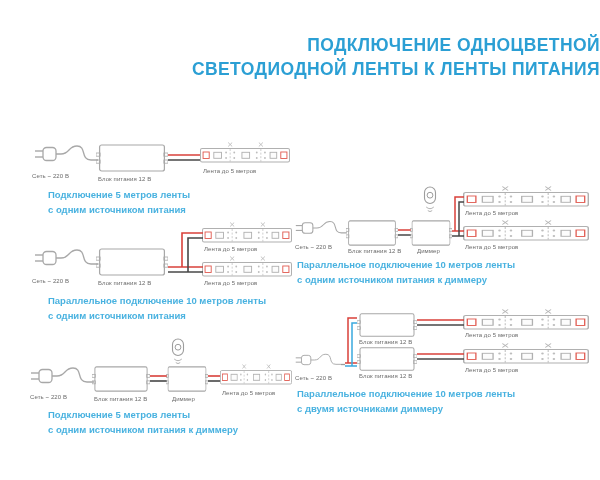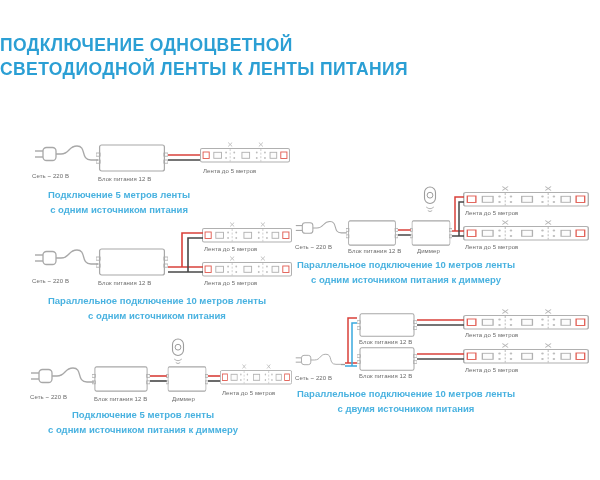--- a/index.html
+++ b/index.html
@@ -8,7 +8,7 @@
     font-family:"Liberation Sans",sans-serif;overflow:hidden;
   }
   .title{
-    position:absolute;top:34px;left:0;width:600px;text-align:left;
+    position:absolute;top:34px;left:0;width:600px;text-align:right;
     color:#2b9fd4;font-weight:bold;font-size:17.5px;line-height:1.35;
     letter-spacing:.4px;
   }

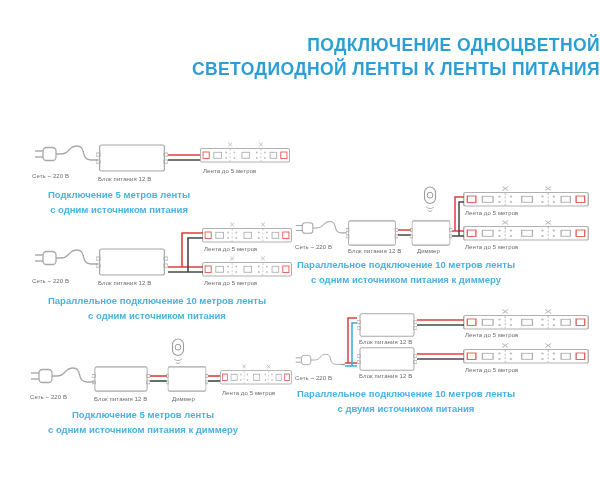--- a/index.html
+++ b/index.html
@@ -12,7 +12,7 @@
     color:#2b9fd4;font-weight:bold;font-size:17.5px;line-height:1.35;
     letter-spacing:.4px;
   }
-  .diagram{position:absolute;text-align:center;}
+  .diagram{position:absolute;}
   .diagram svg{position:absolute;top:0;left:0;overflow:visible;}
   .lbl{
     position:absolute;font-size:6px;color:#6a6a6a;white-space:nowrap;

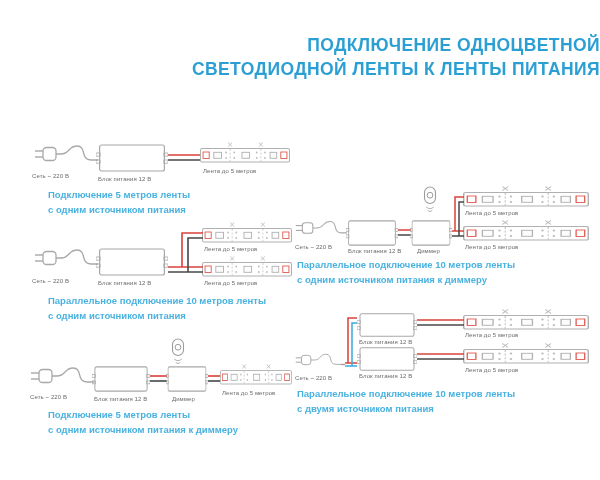--- a/index.html
+++ b/index.html
@@ -190,7 +190,7 @@
   <div class="lbl" style="left:170px;top:62px;">Лента до 5 метров</div>
   <div class="cap" style="left:2px;top:82px;">
     <div>Параллельное подключение 10 метров ленты</div>
-    <div>с двумя источником питания</div>
+    <div>с двумя источниками диммеру</div>
   </div>
 </div>
 

